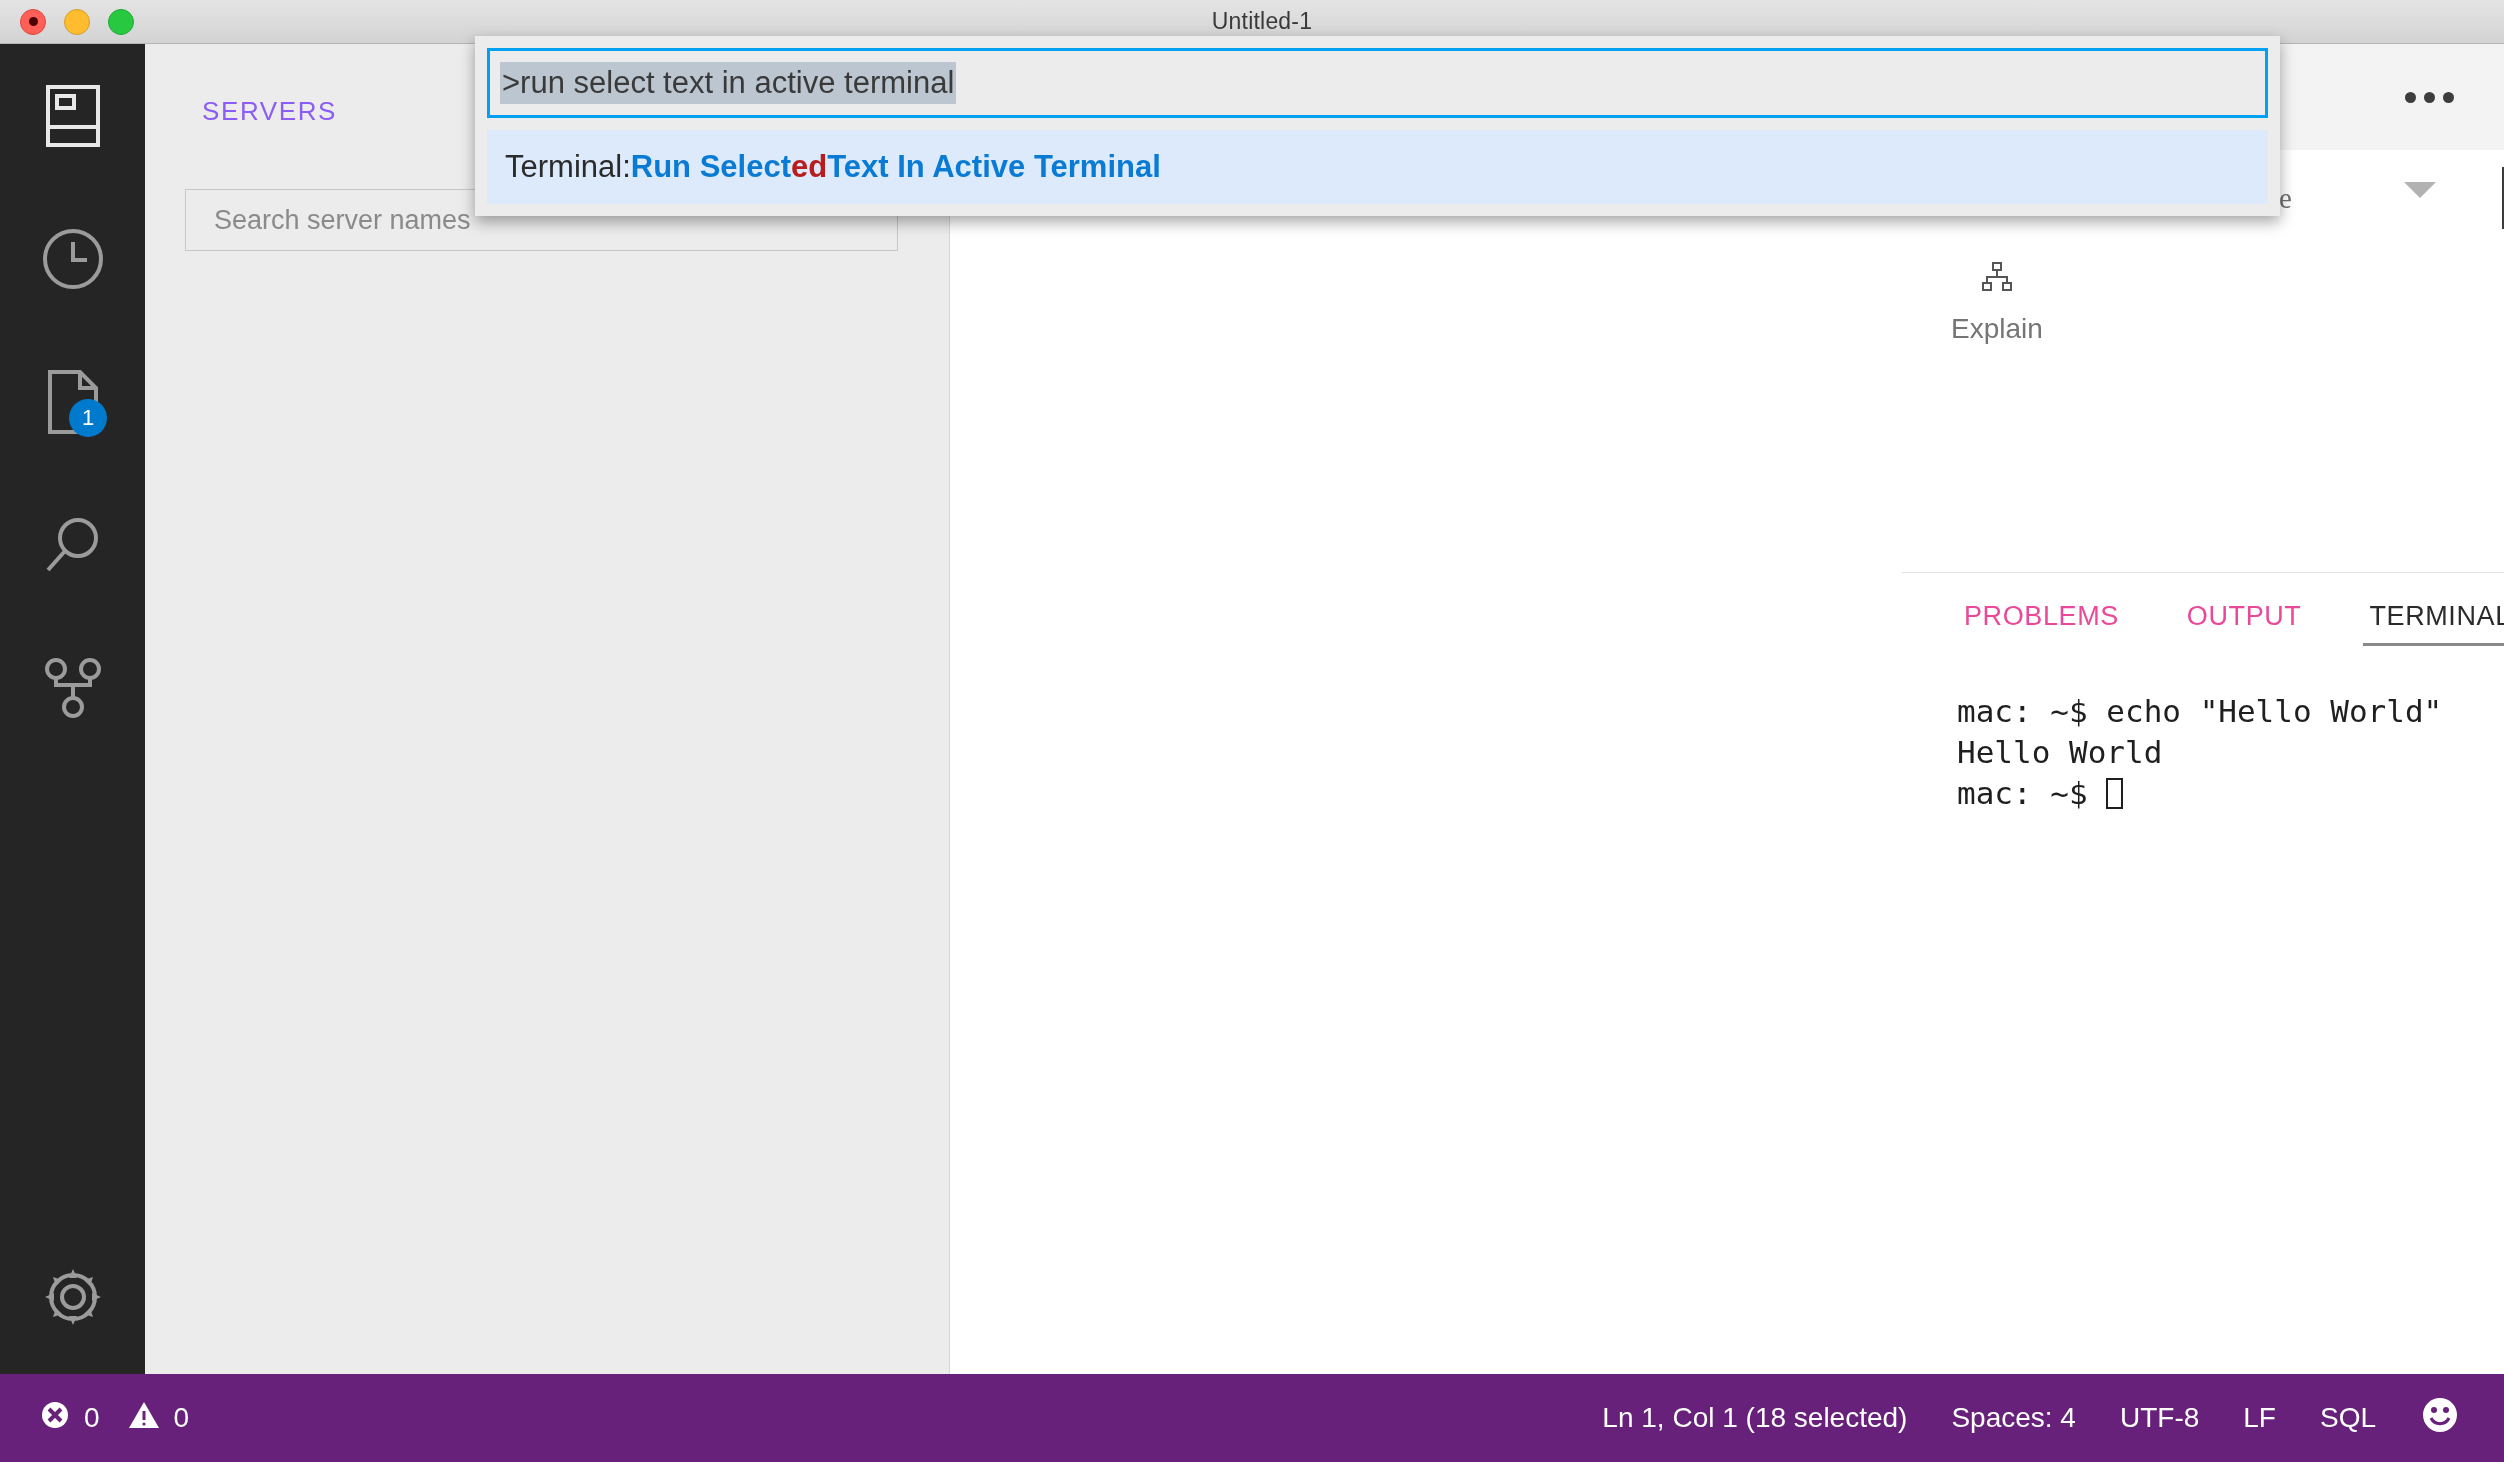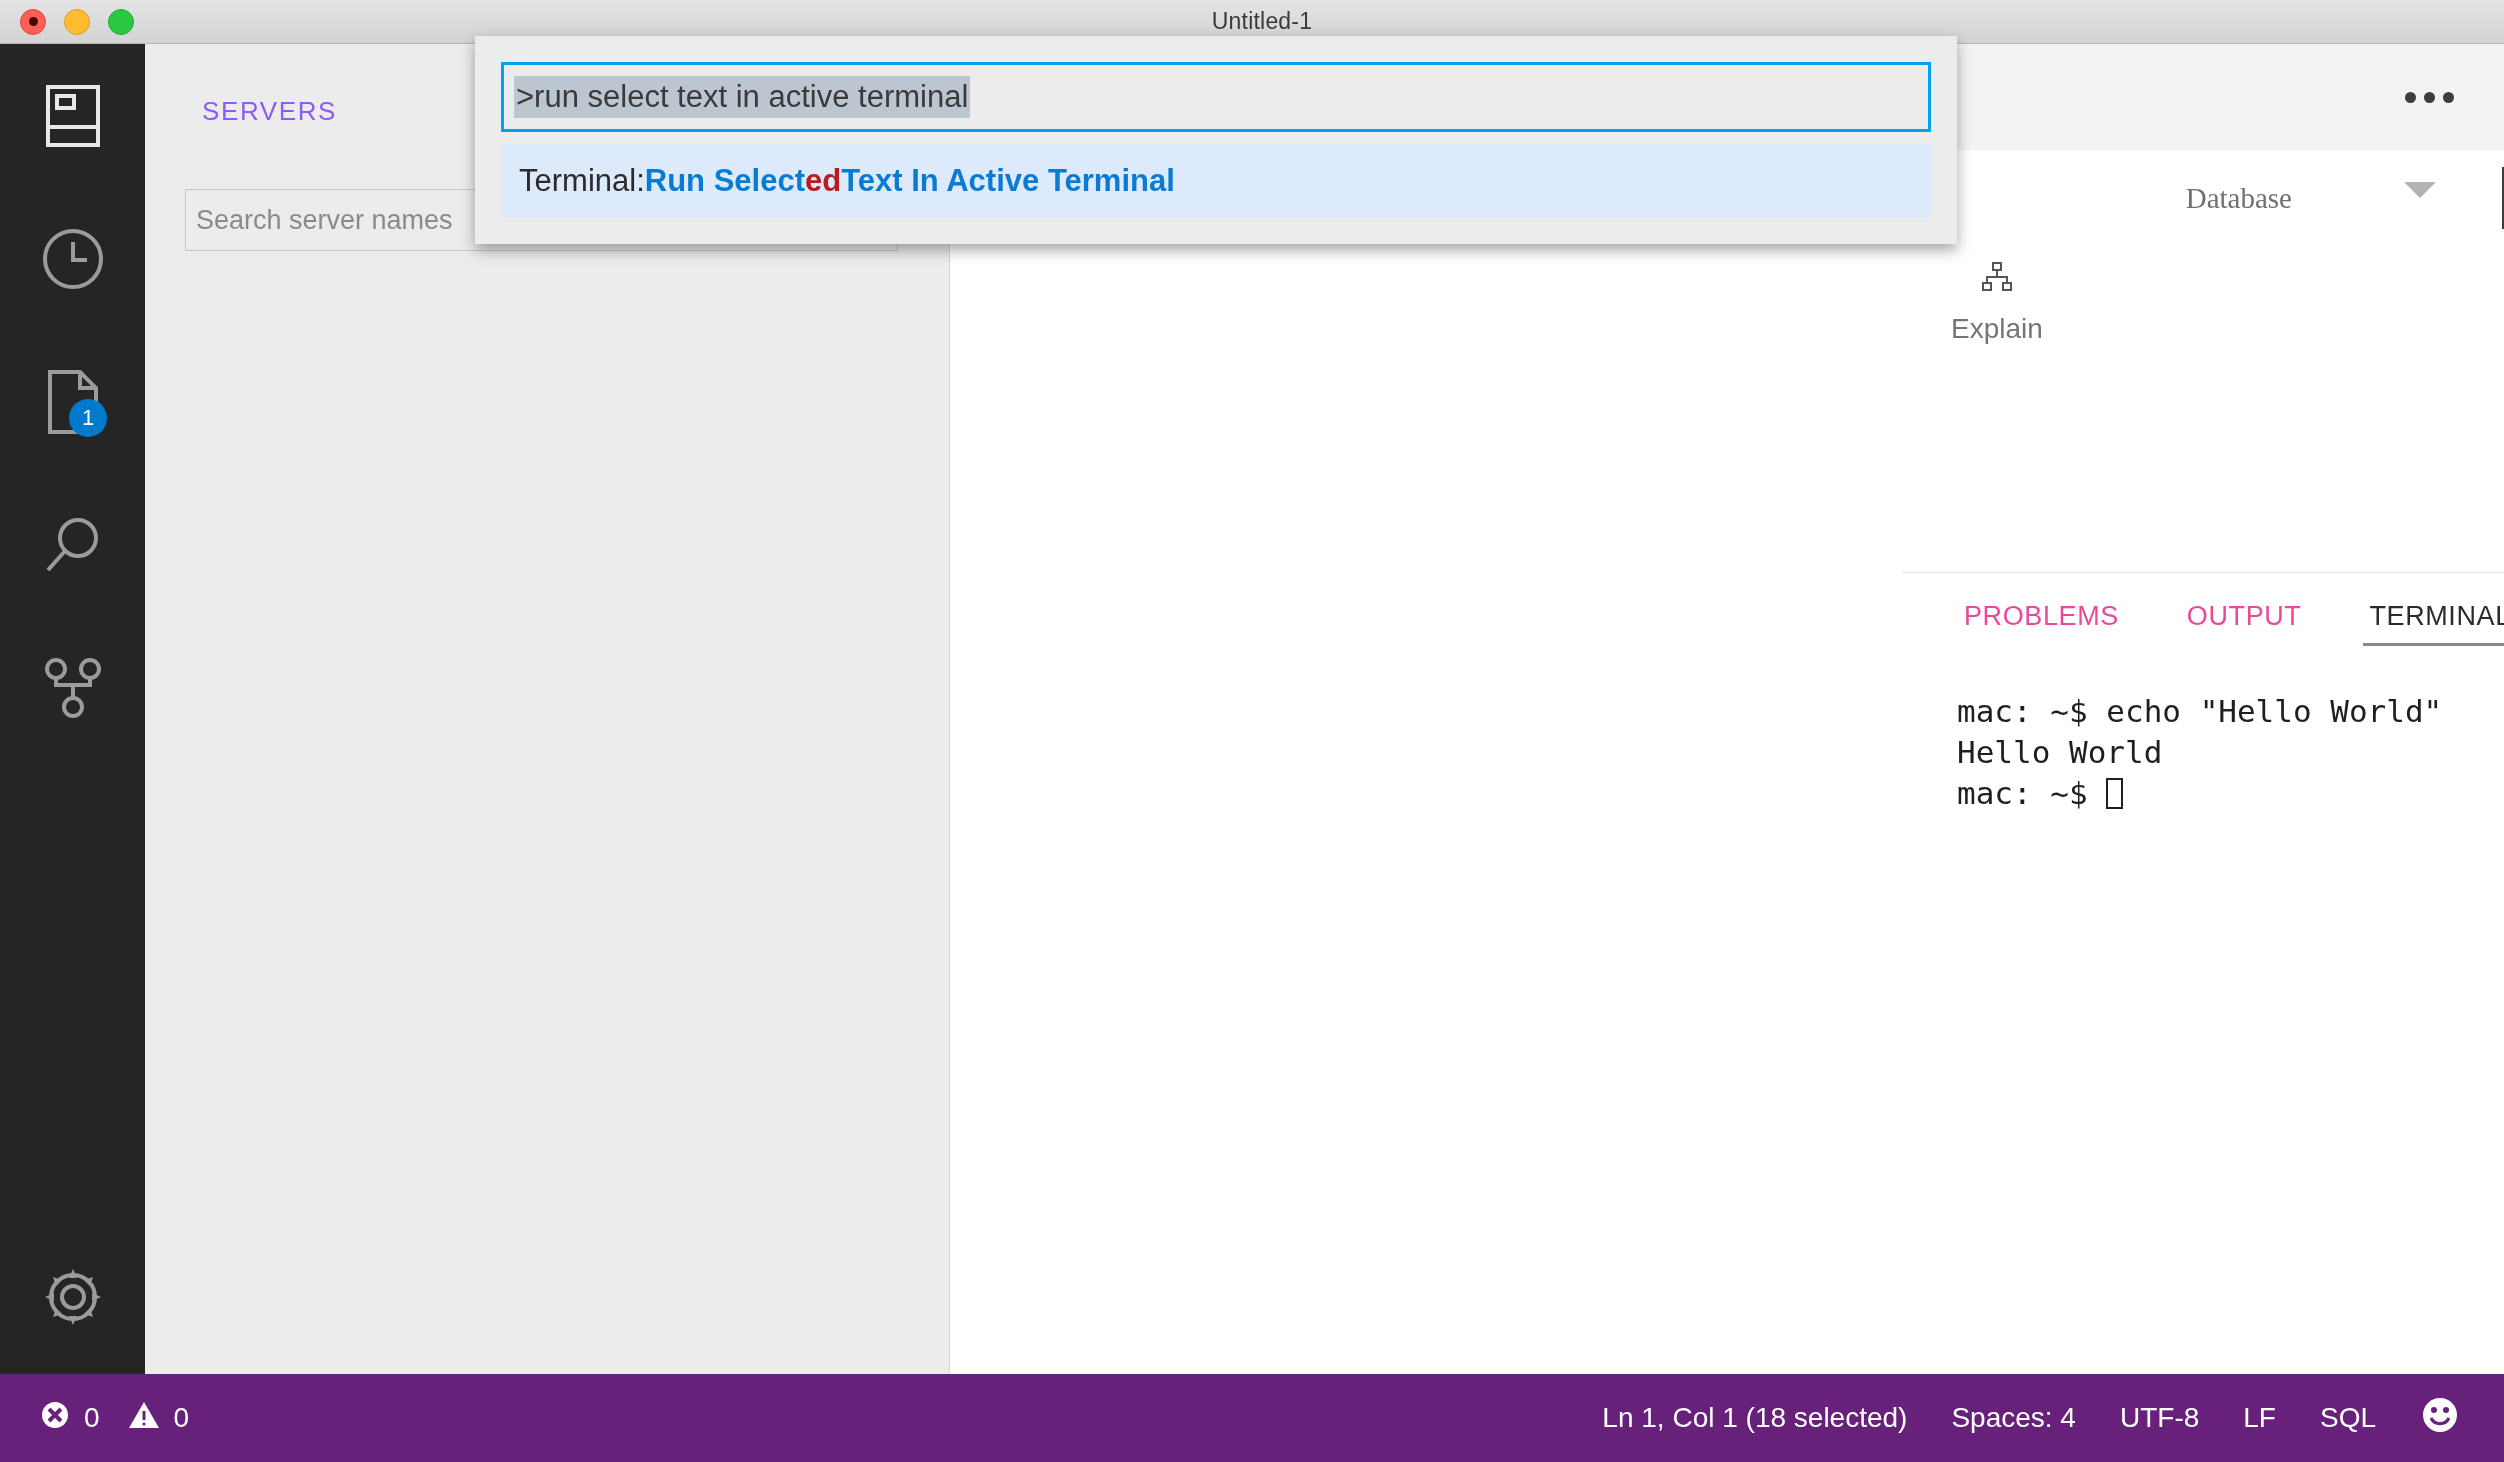--- a/index.html
+++ b/index.html
@@ -192,11 +192,11 @@
   
   .quick-widget {
     position: absolute; left: 475px; top: 36px;
-    width: 1482px;
+    width: 1805px;
     background: #ececec;
     box-shadow: 0 6px 14px rgba(0,0,0,.35);
     z-index: 50;
-    padding: 26px;
+    padding: 12px;
   }
   .quick-input-wrap {
     height: 70px;

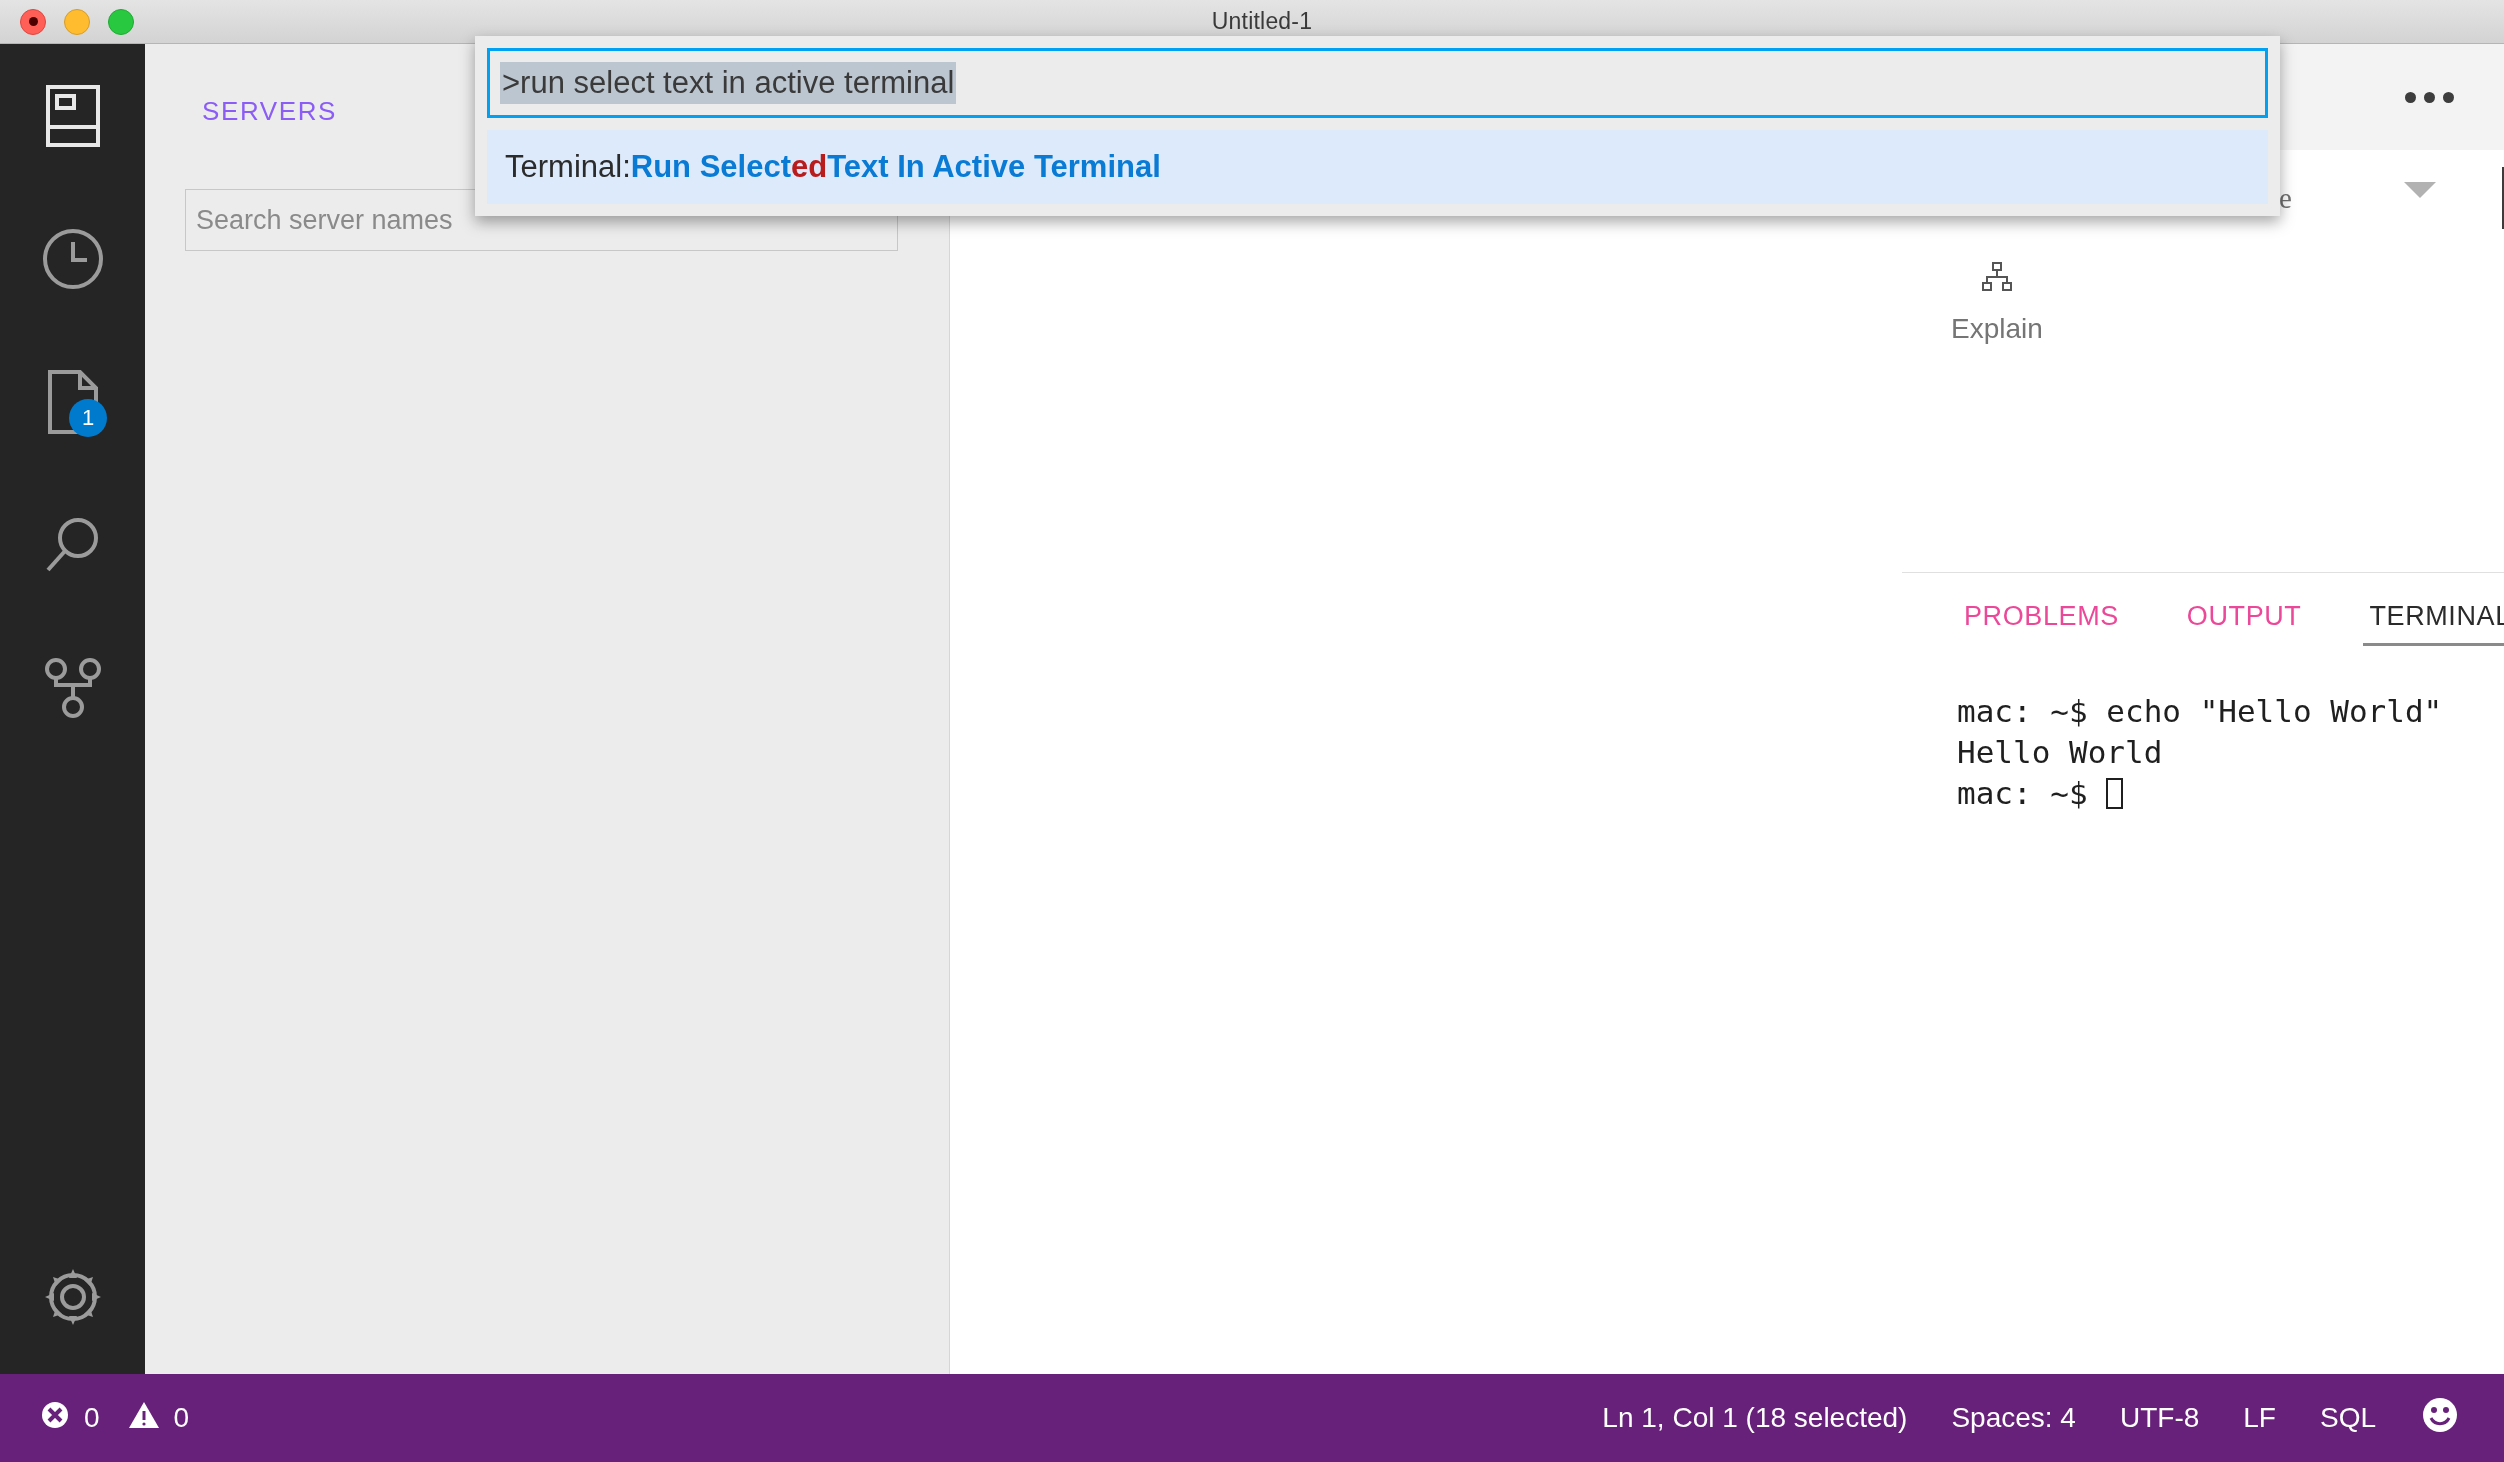--- a/index.html
+++ b/index.html
@@ -78,7 +78,7 @@
     background: #ececec;
     border: 1px solid #c7c7c7;
     font-size: 27px; color: #8a8a8a;
-    padding: 0 10px;
+    padding: 0 28px;
     font-family: "Liberation Sans", sans-serif;
     outline: none;
   }

